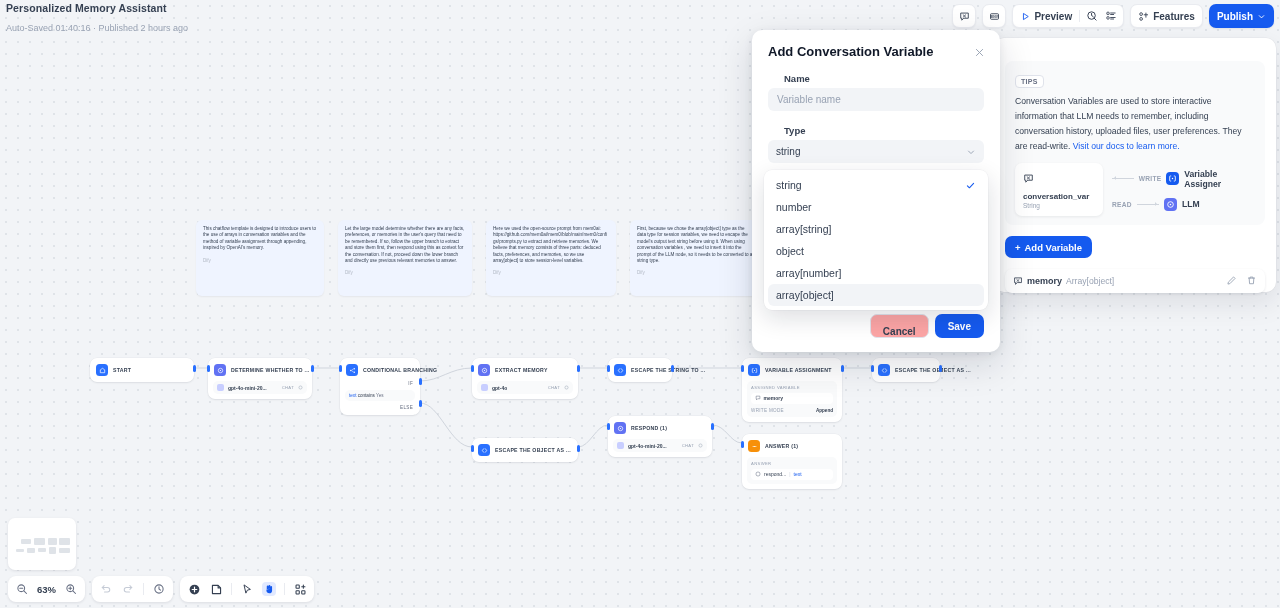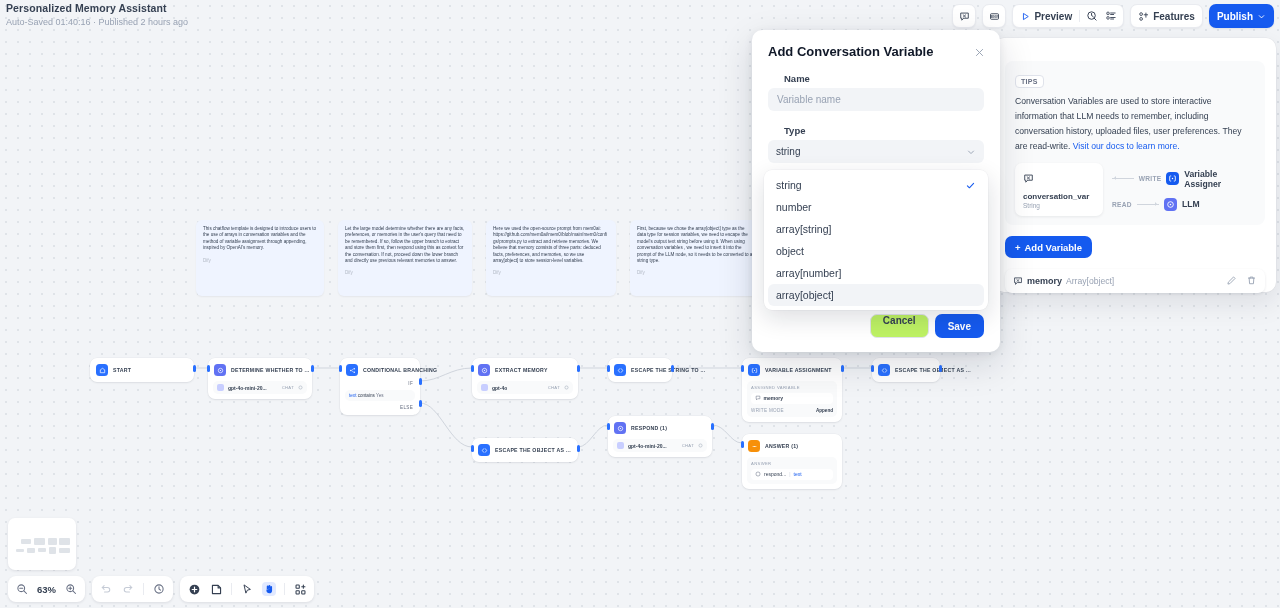--- a/index.html
+++ b/index.html
@@ -28,7 +28,7 @@
   }
   .title-wrap { position: absolute; left: 6px; top: 2px; }
   .app-title { font-size: 10.5px; font-weight: 700; color: #354052; line-height: 13px; letter-spacing: .1px;}
-  .app-sub   { font-size: 9px; color: #98a2b3; line-height: 13px; margin-top: 1px; }
+  .app-sub   { font-size: 9px; color: #98a2b3; line-height: 13px; margin-top: 7px; }
 
   .top-right { position: absolute; right: 6px; top: 4px; display: flex; align-items: center; gap: 6px; pointer-events: auto;}
   .tb-btn {

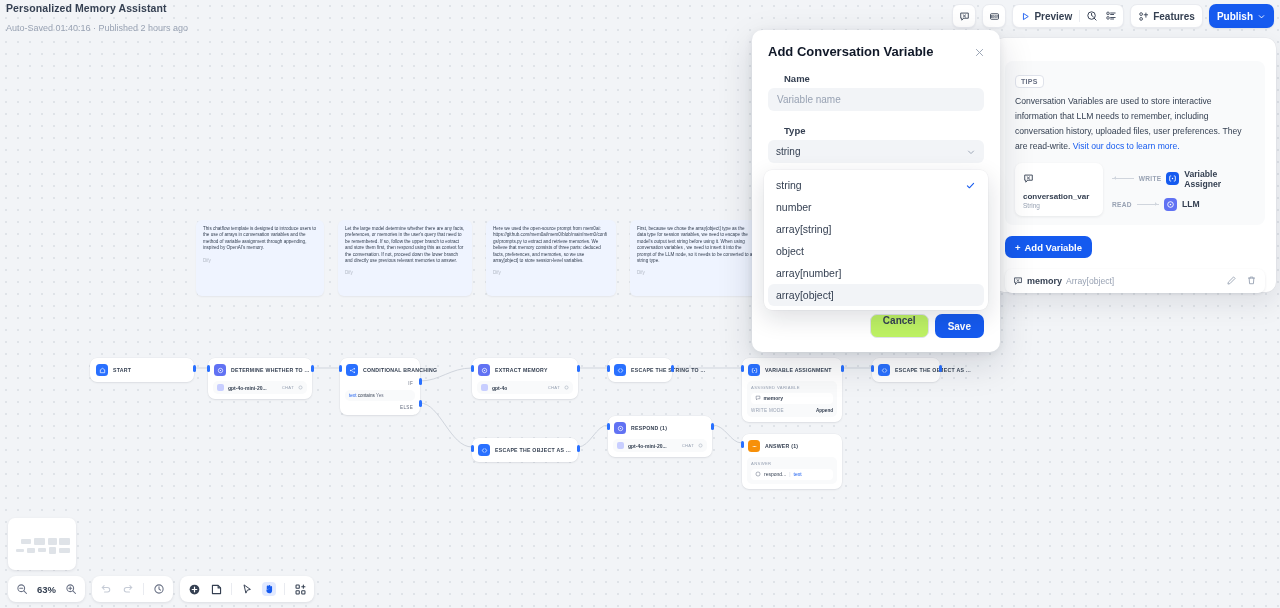--- a/index.html
+++ b/index.html
@@ -119,8 +119,8 @@
   }
   .dd-item.sel-hover { background:#f2f4f7; }
   .modal-actions { position:absolute; right:16px; bottom:14px; display:flex; gap:6px; }
-  .btn-cancel { height:24px; padding:0 12px; border-radius:7px; background:#bef264; border:.5px solid #e0e3eb;
-    font-size:10px; font-weight:600; color:#354052; display:flex; align-items:flex-start; cursor:pointer;}
+  .btn-cancel { height:24px; padding:0 12px; border-radius:7px; background:#fca5a5; border:.5px solid #e0e3eb;
+    font-size:10px; font-weight:600; color:#354052; display:flex; align-items:flex-end; cursor:pointer;}
   .btn-save { height:24px; padding:0 13px; border-radius:7px; background:#155aef; color:#fff;
     font-size:10px; font-weight:600; display:flex; align-items:center; cursor:pointer;}
 

